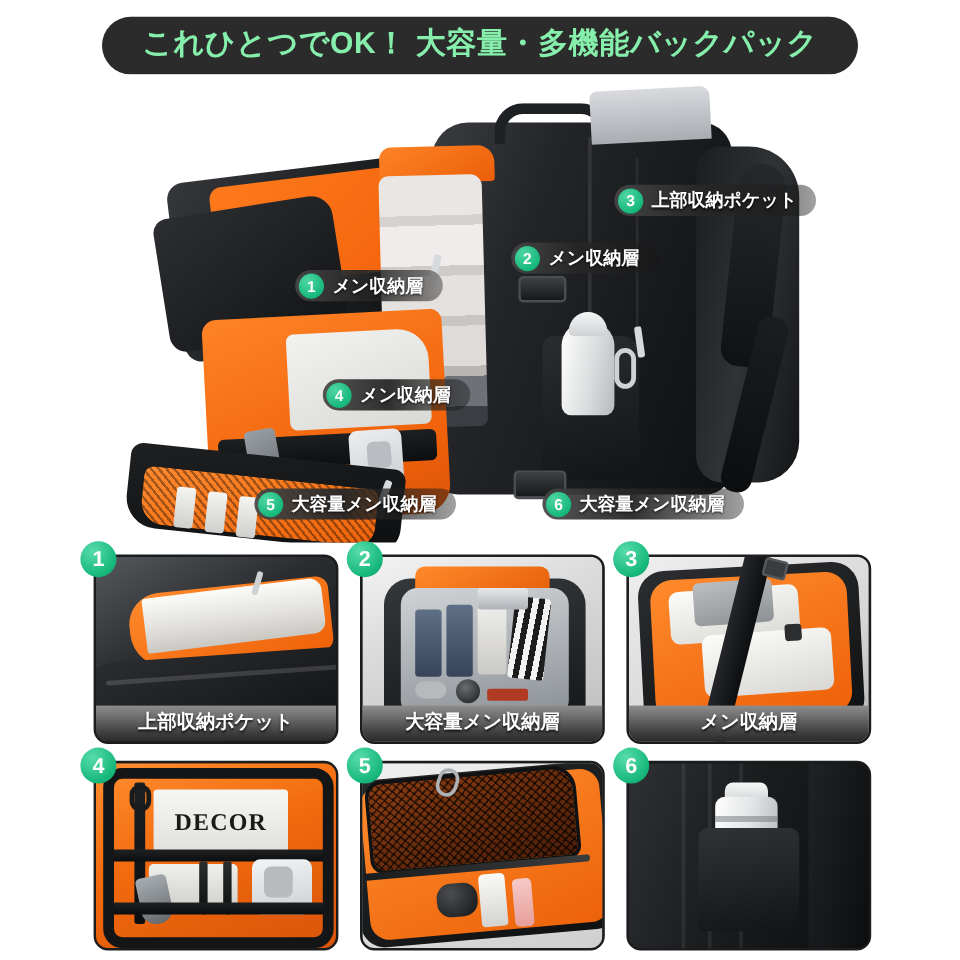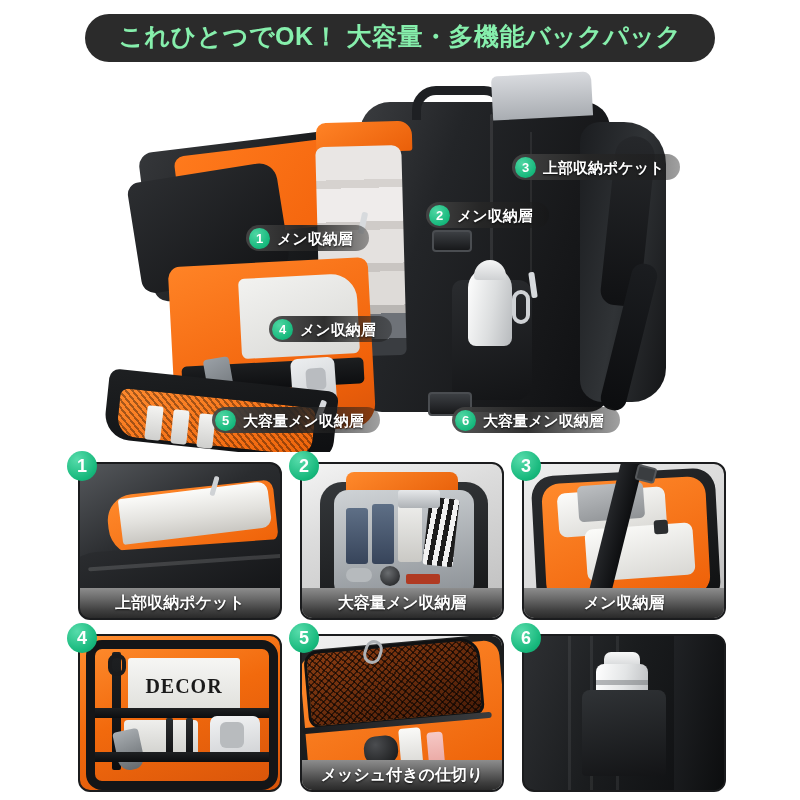--- a/index.html
+++ b/index.html
@@ -788,9 +788,6 @@
         <div class="sc p5-bottle"></div>
         <div class="sc p5-pink"></div>
         <div class="sc p5-hook"></div>
-        <div class="caption">
-          <span>メッシュ付きの仕切り</span>
-        </div>
       </div>
     </div>
 

